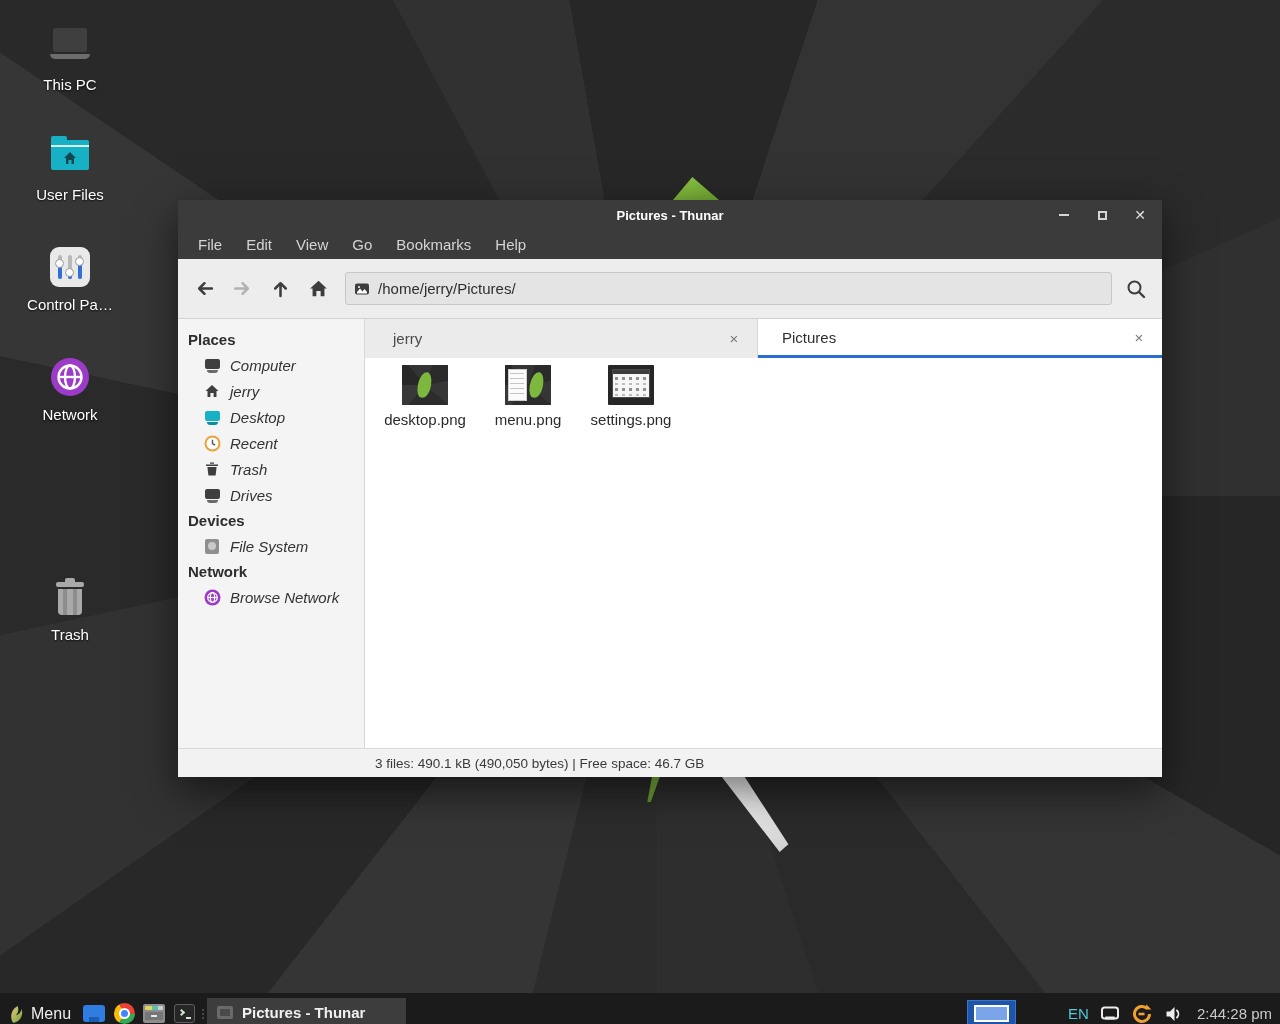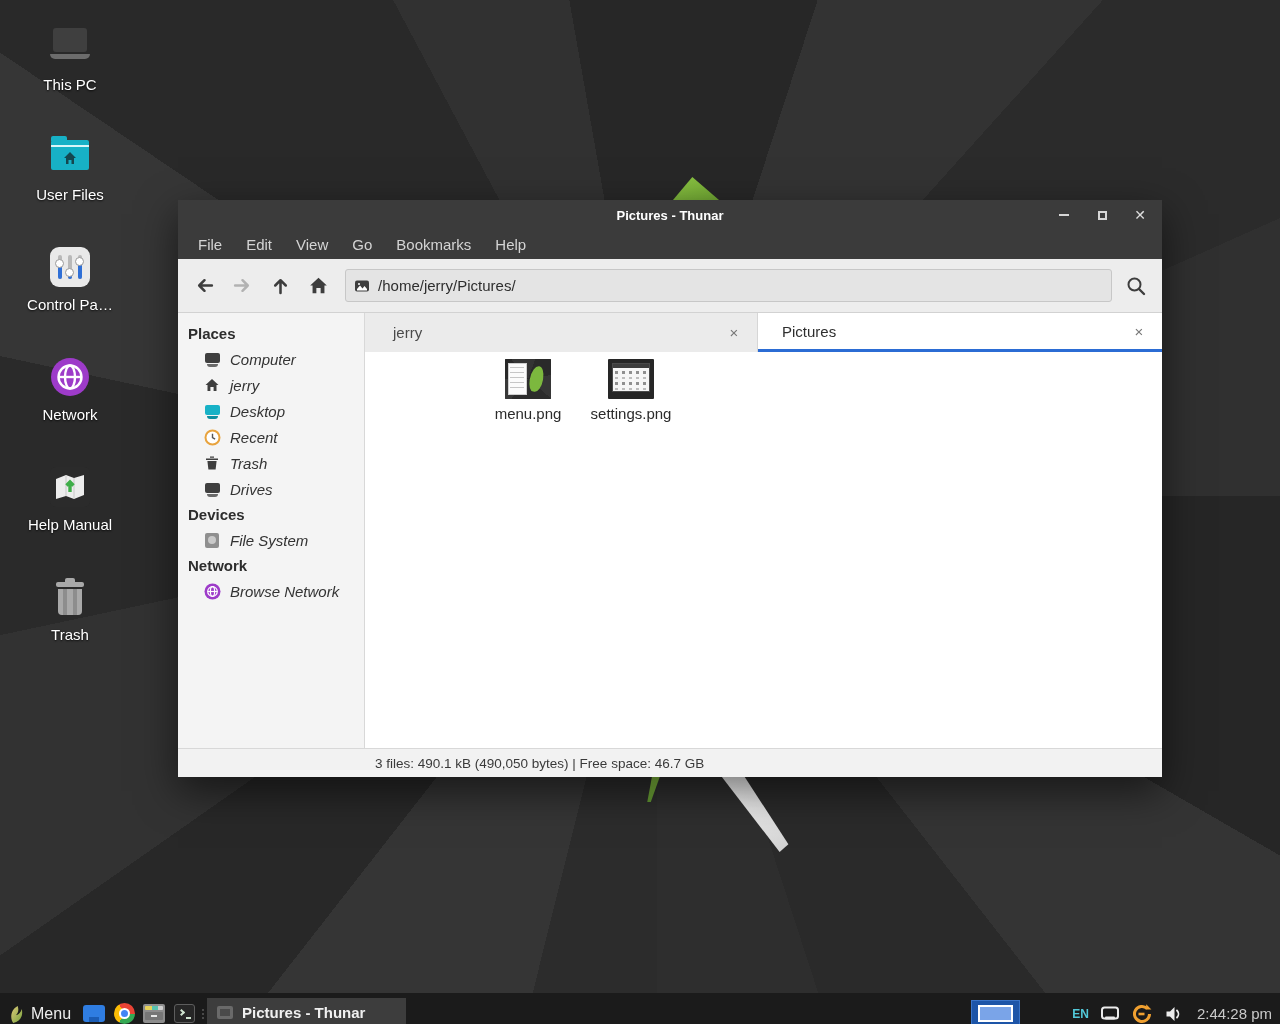--- a/index.html
+++ b/index.html
@@ -74,7 +74,7 @@
   .menubar { height:29px; background:#3b3b3b; display:flex; align-items:center; padding-left:10px; gap:4px; }
   .menu-item { color:#d4d4d4; font-size:15px; padding:3px 10px; border-radius:3px; cursor:default; }
 
-  .toolbar { height:54px; background:#ededed; border-bottom:1px solid #d2d2d2; display:flex; align-items:center; padding:0 8px; }
+  .toolbar { height:60px; background:#ededed; border-bottom:1px solid #d2d2d2; display:flex; align-items:center; padding:0 8px; }
   .nav-btn { width:38px; height:34px; display:flex; align-items:center; justify-content:center; border-radius:3px; cursor:pointer; }
   .pathbar { margin-left:8px; width:772px; height:33px; background:#e4e4e4; border:1px solid #c7c7c7;
     border-radius:3px; display:flex; align-items:center; padding:0 8px; gap:8px; }

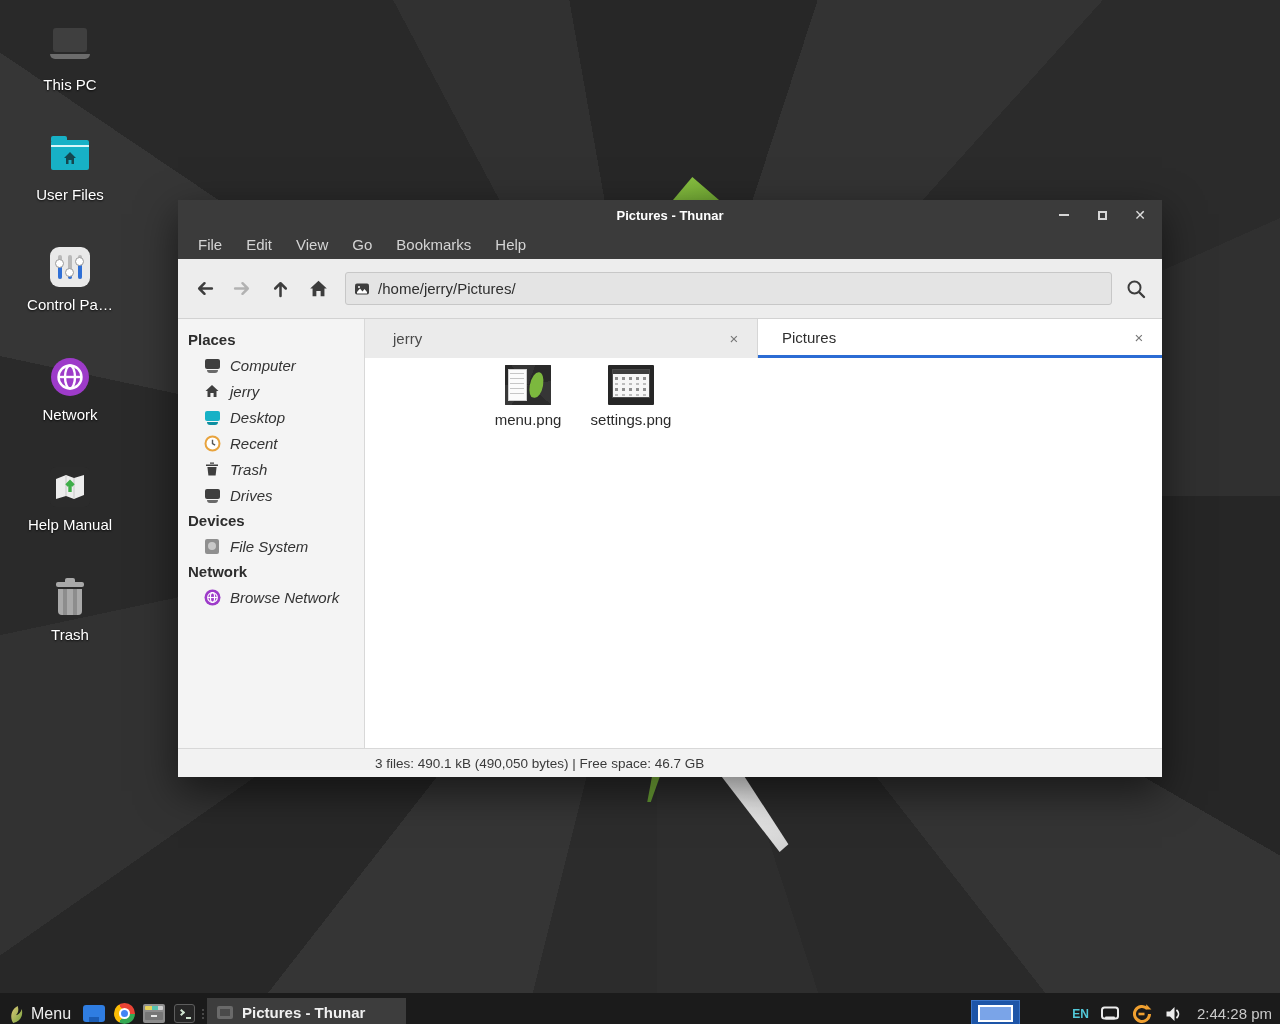--- a/index.html
+++ b/index.html
@@ -391,6 +391,13 @@
         </div>
 
         <div class="file-area">
+          <div class="file-item" style="left:12px">
+            <div class="thumb">
+              <div class="rays"></div>
+                <div class="leafblob"></div>
+            </div>
+            <div class="file-label">desktop.png</div>
+          </div>
           <div class="file-item" style="left:115px">
             <div class="thumb">
               <div class="rays"></div>

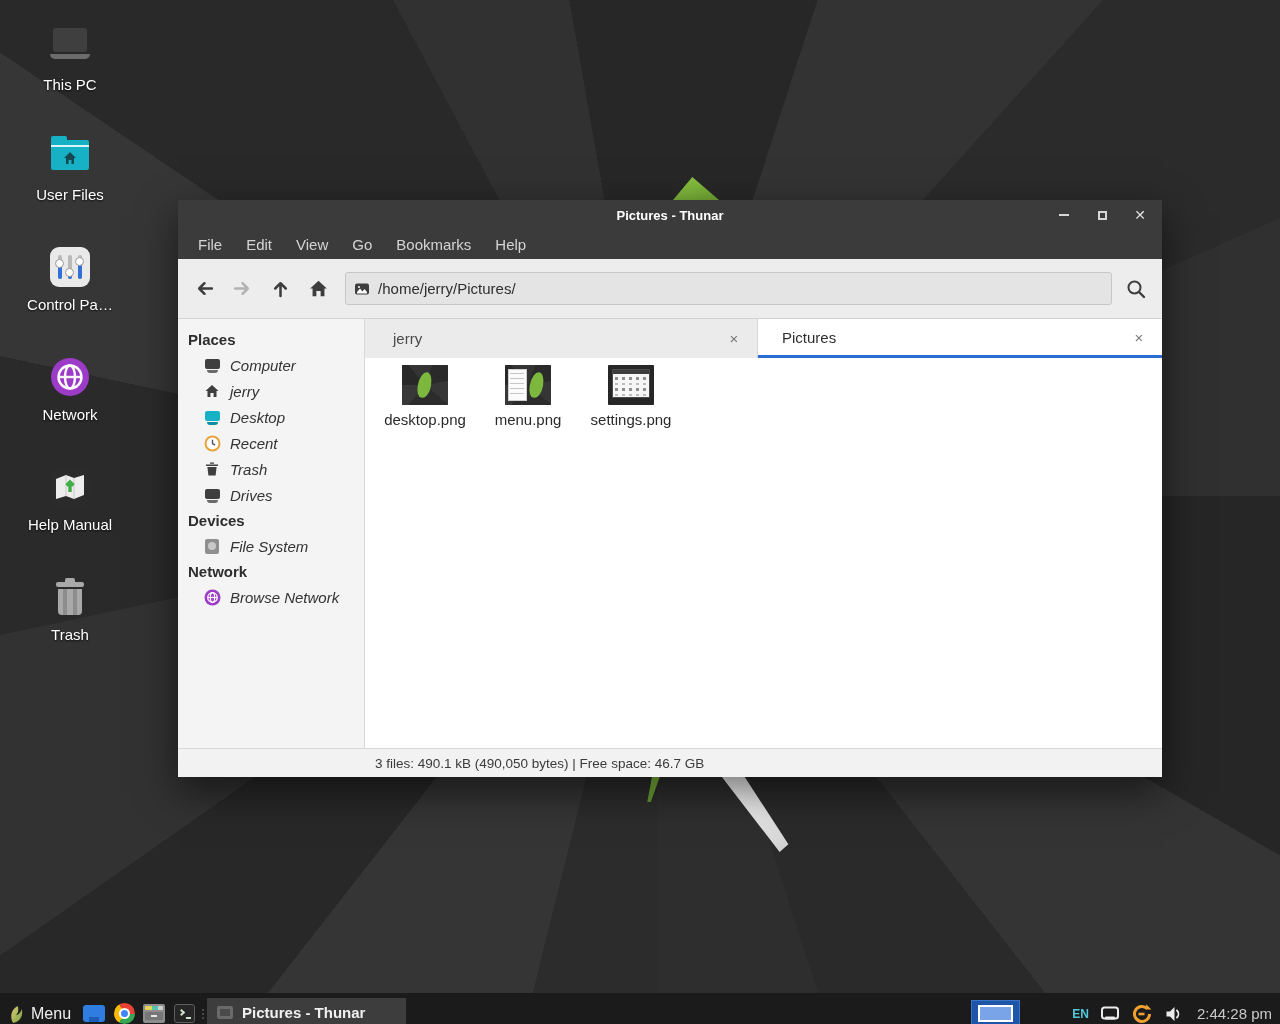--- a/index.html
+++ b/index.html
@@ -227,17 +227,6 @@
       </svg>
     </div>
     <div class="dlabel">Network</div>
-  </div>
-  <div class="desk-icon" style="top:464px">
-    <div class="dico">
-      <svg class="ico-map" viewBox="0 0 40 40">
-        <rect width="40" height="40" rx="6" fill="#2b2b2b"></rect>
-        <path d="M6 12 L16 8 L24 11 L34 8 V28 L24 32 L16 29 L6 32 Z" fill="#ededed"></path>
-        <path d="M16 8 V29 M24 11 V32" stroke="#c9c9c9" stroke-width="1"></path>
-        <path d="M20 25 V15 M16.5 18.5 L20 15 L23.5 18.5" stroke="#3fae49" stroke-width="3.4" fill="none"></path>
-      </svg>
-    </div>
-    <div class="dlabel">Help Manual</div>
   </div>
   <div class="desk-icon" style="top:574px">
     <div class="dico">

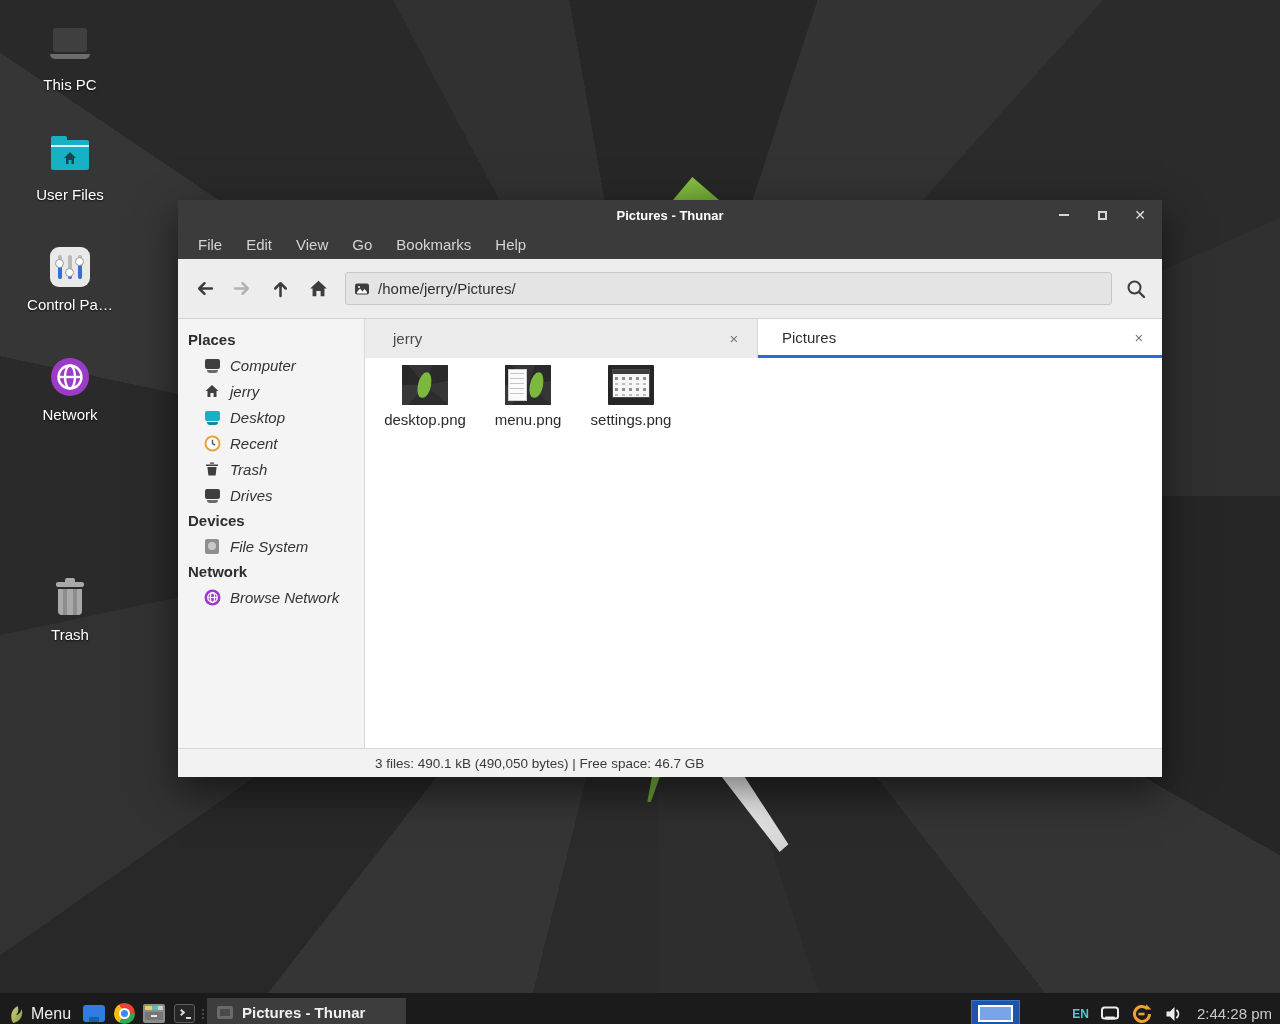--- a/index.html
+++ b/index.html
@@ -170,7 +170,7 @@
   .ws-inner { width:35px; height:17px; background:#7aa4e8; border:2px solid #ffffff; }
 
   .tray { display:flex; align-items:center; gap:10px; padding-right:8px; }
-  .tray-lang { font-size:12px; font-weight:bold; color:#52c8d8; cursor:pointer; }
+  .tray-lang { font-size:15px; font-weight:normal; color:#52c8d8; cursor:pointer; }
   .tray-ico { width:22px; height:22px; display:flex; align-items:center; justify-content:center; cursor:pointer; }
   .tray-time { font-size:15px; color:#c9c9c9; margin-left:2px; white-space:nowrap; }
 </style>

